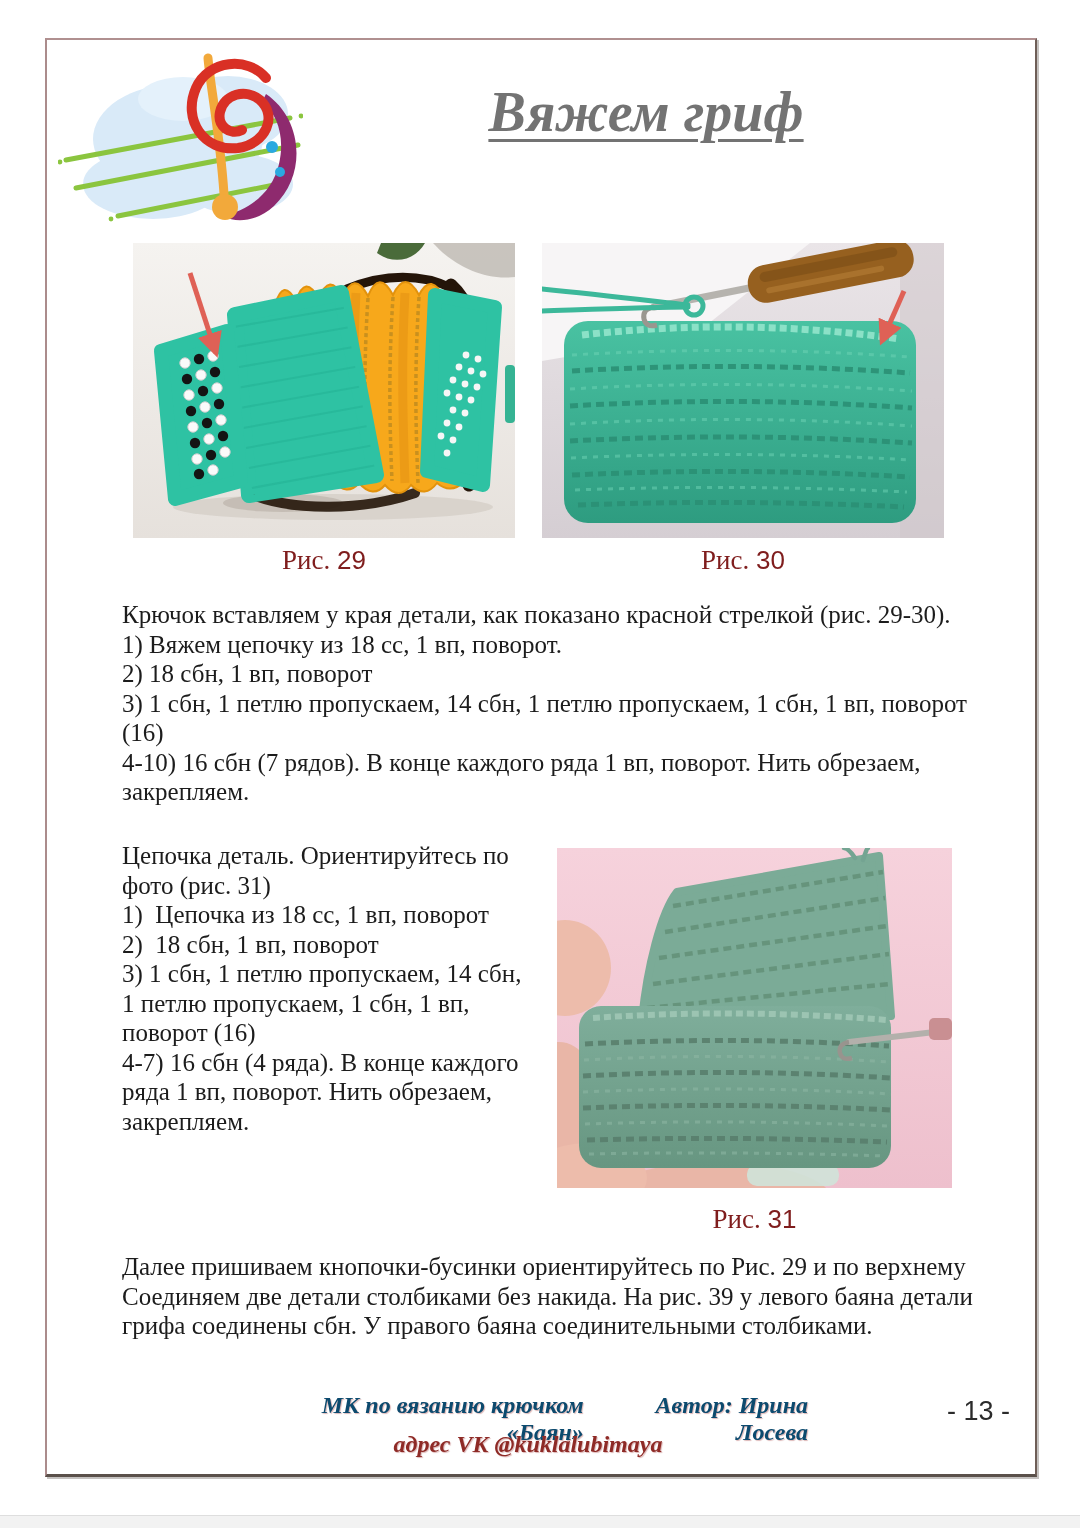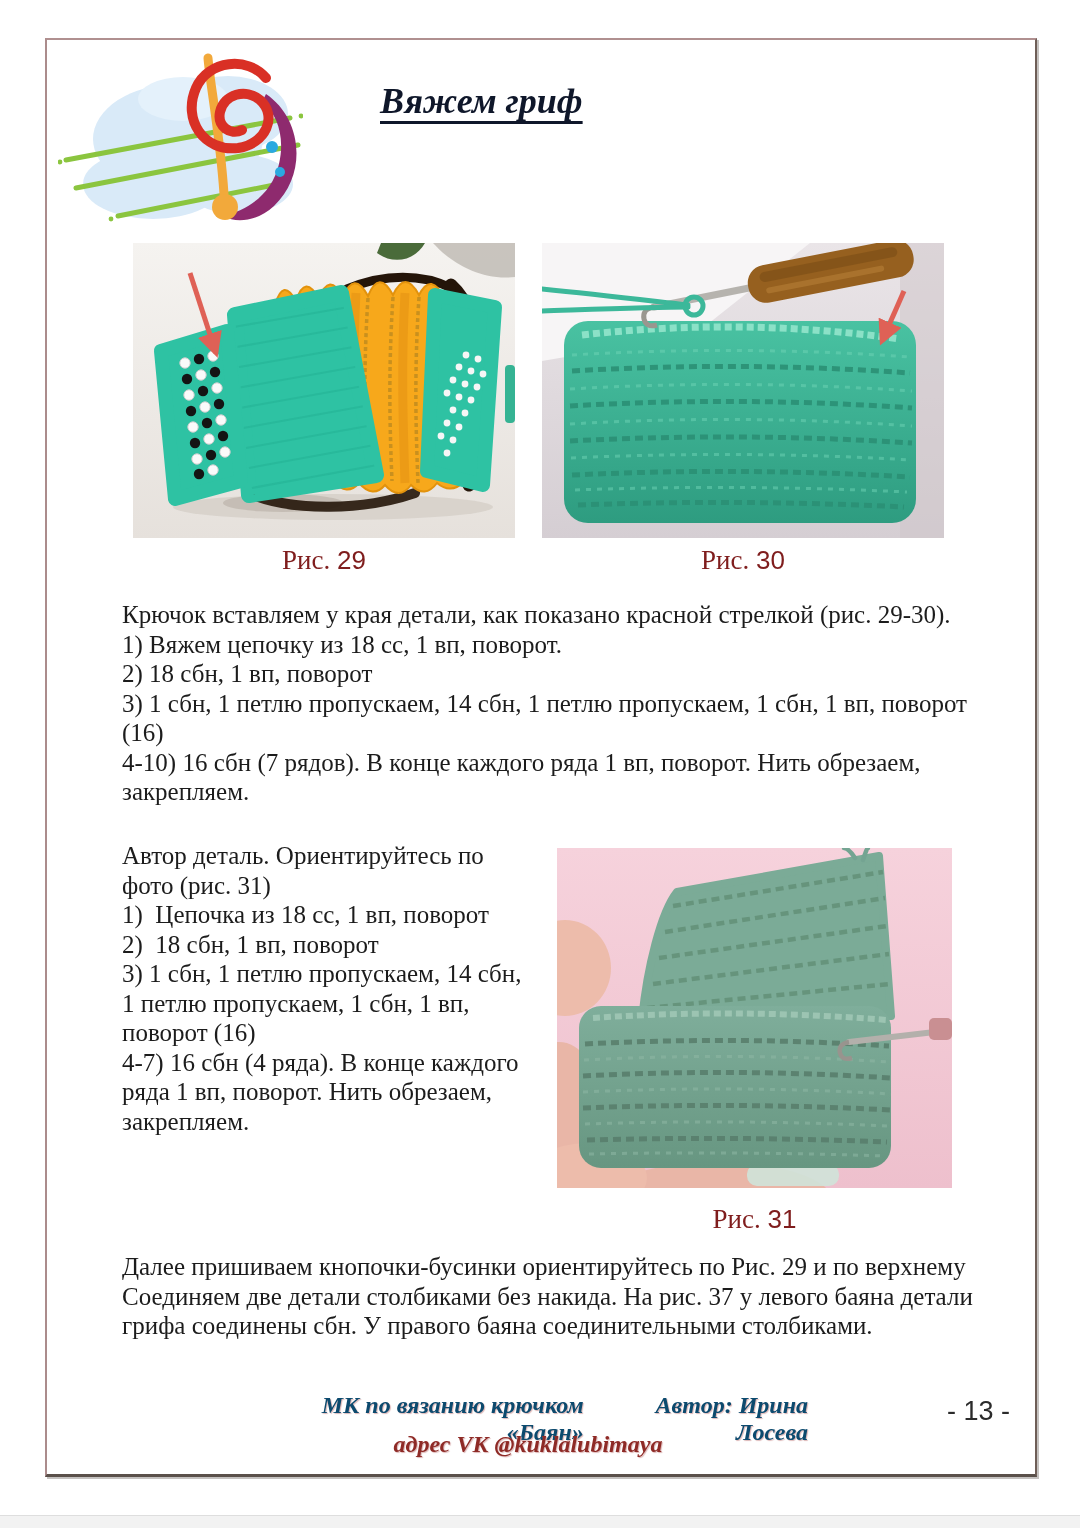--- a/index.html
+++ b/index.html
@@ -16,8 +16,8 @@
   }
   .logo { position:absolute; left:58px; top:44px; width:245px; height:190px; }
   .title {
-    position:absolute; left:380px; top:80px; width:532px; 
-    font-size:36px; font-weight:bold; font-style:italic; color:#0f172a;
+    position:absolute; left:380px; top:80px; width:532px; text-align:center;
+    font-size:56px; font-weight:bold; font-style:italic; color:#737373;
   }
   .title-inner { text-decoration:underline; text-decoration-thickness:3px; text-underline-offset:8px; }
   .photo { position:absolute; overflow:hidden; background:#eee; }

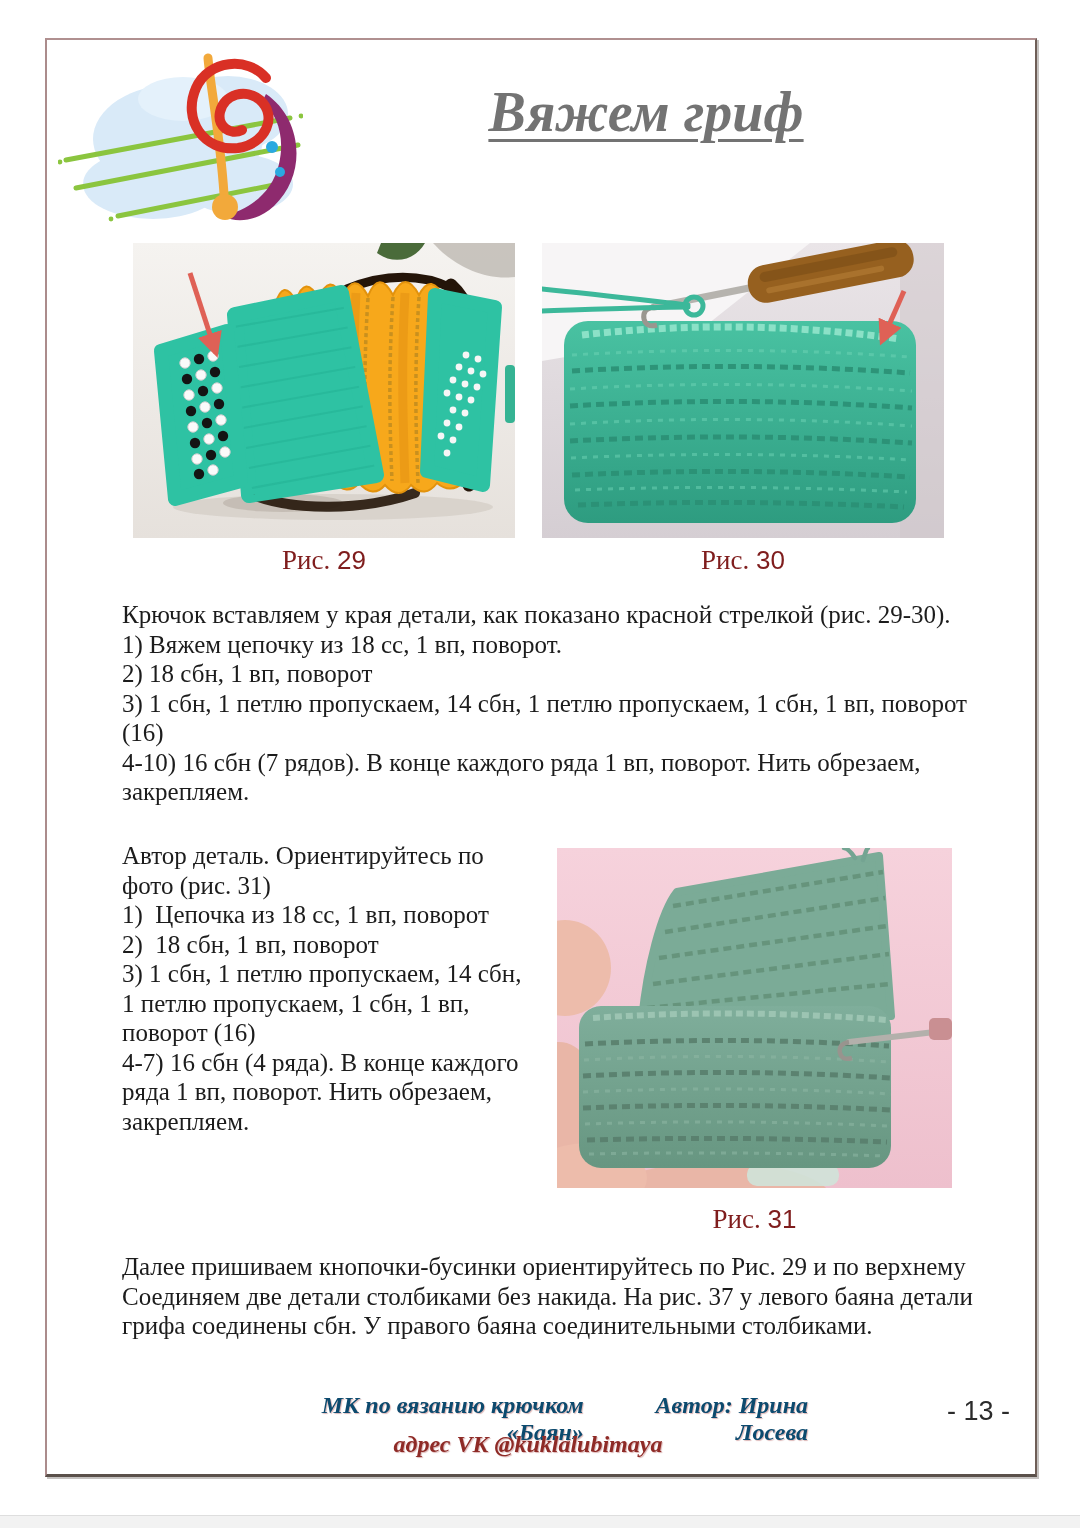--- a/index.html
+++ b/index.html
@@ -287,7 +287,7 @@
   </div>
 
   <div class="tblock" id="block2">
-    <div class="tline">Автор деталь. Ориентируйтесь по</div>
+    <div class="tline">Цепочка деталь. Ориентируйтесь по</div>
     <div class="tline">фото (рис. 31)</div>
     <div class="tline">1)  Цепочка из 18 сс, 1 вп, поворот</div>
     <div class="tline">2)  18 сбн, 1 вп, поворот</div>

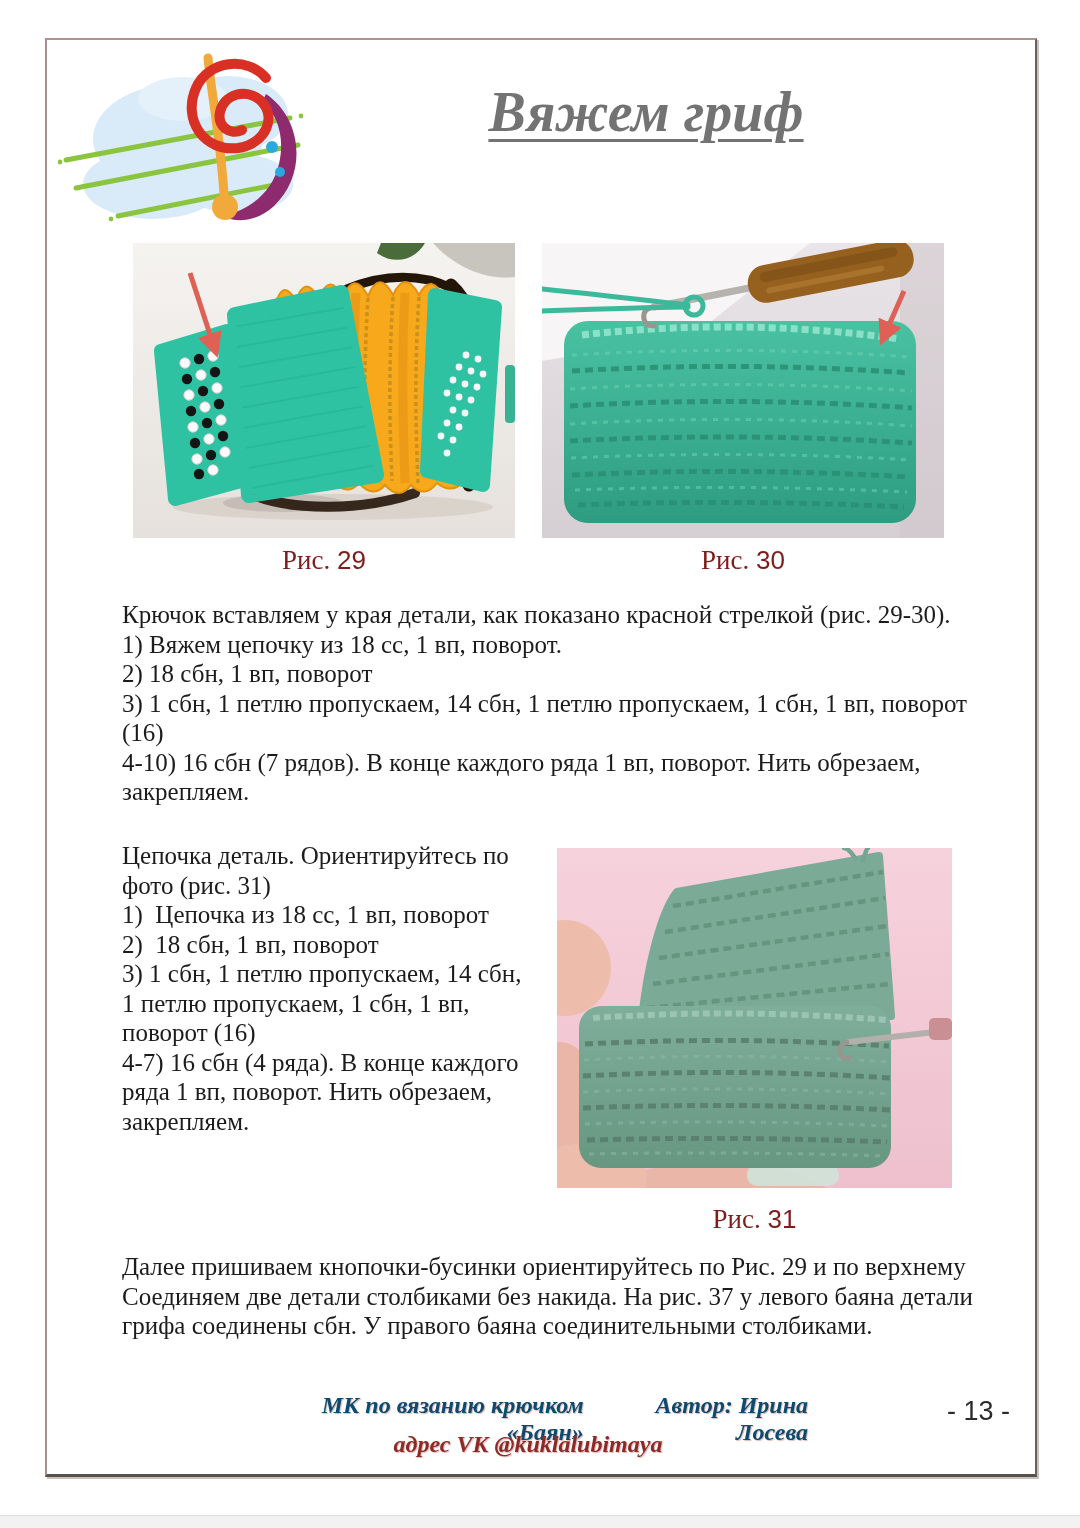--- a/index.html
+++ b/index.html
@@ -364,7 +364,7 @@
 
   <div class="tblock" id="block3">
     <div class="tline">Далее пришиваем кнопочки-бусинки ориентируйтесь по Рис. 29 и по верхнему</div>
-    <div class="tline">Соединяем две детали столбиками без накида. На рис. 37 у левого баяна детали</div>
+    <div class="tline">Соединяем две детали столбиками без накида. На рис. 39 у левого баяна детали</div>
     <div class="tline">грифа соединены сбн. У правого баяна соединительными столбиками.</div>
   </div>
 

